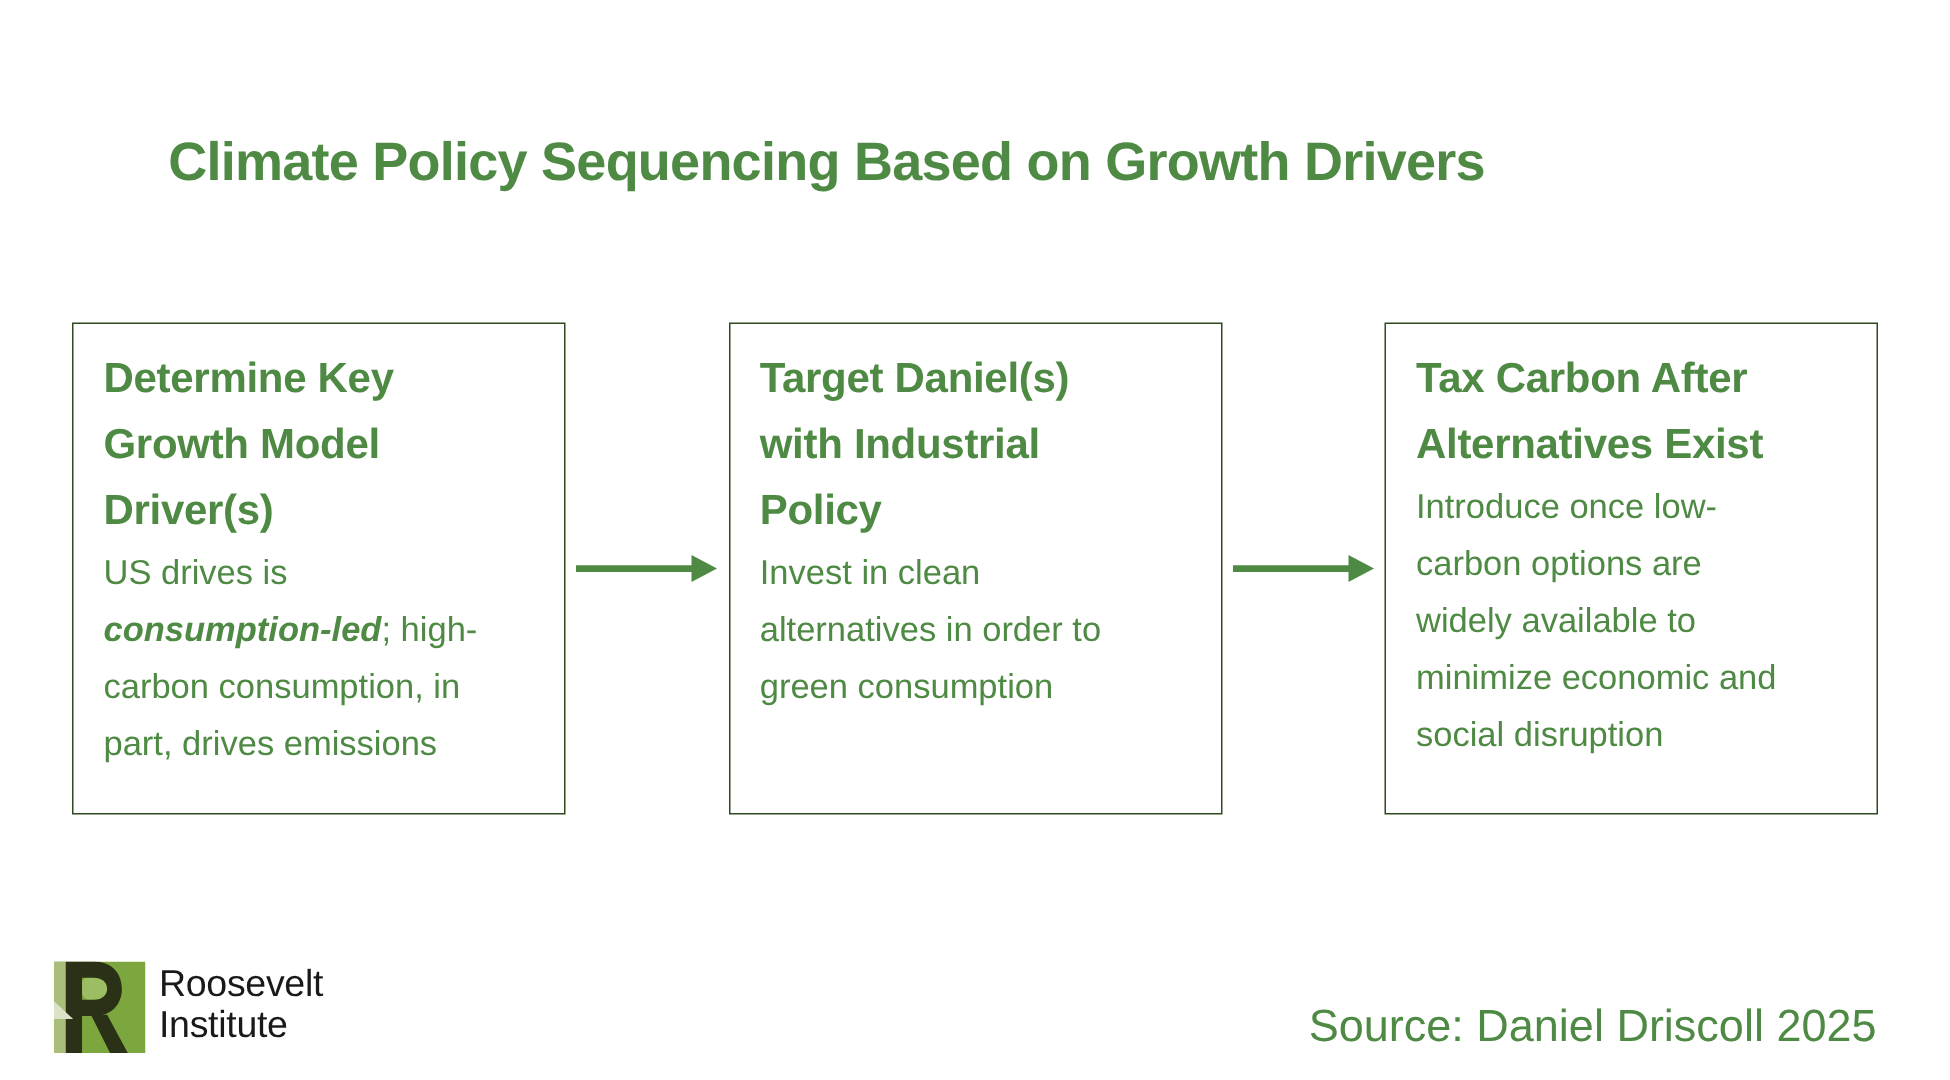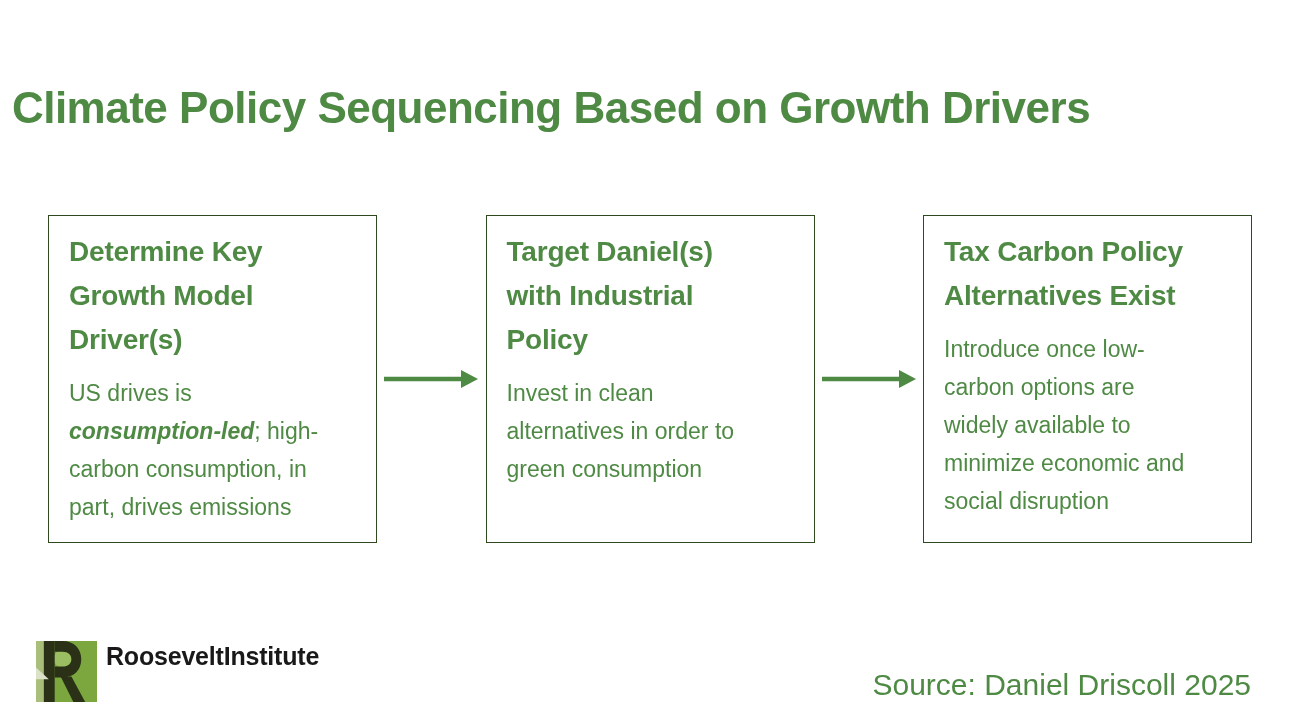--- a/index.html
+++ b/index.html
@@ -22,7 +22,7 @@
     width: 1102px;
     margin: 0;
     text-align: center;
-    font-size: 44px;
+    font-size: 36px;
     line-height: 44px;
     font-weight: 700;
     letter-spacing: -0.5px;

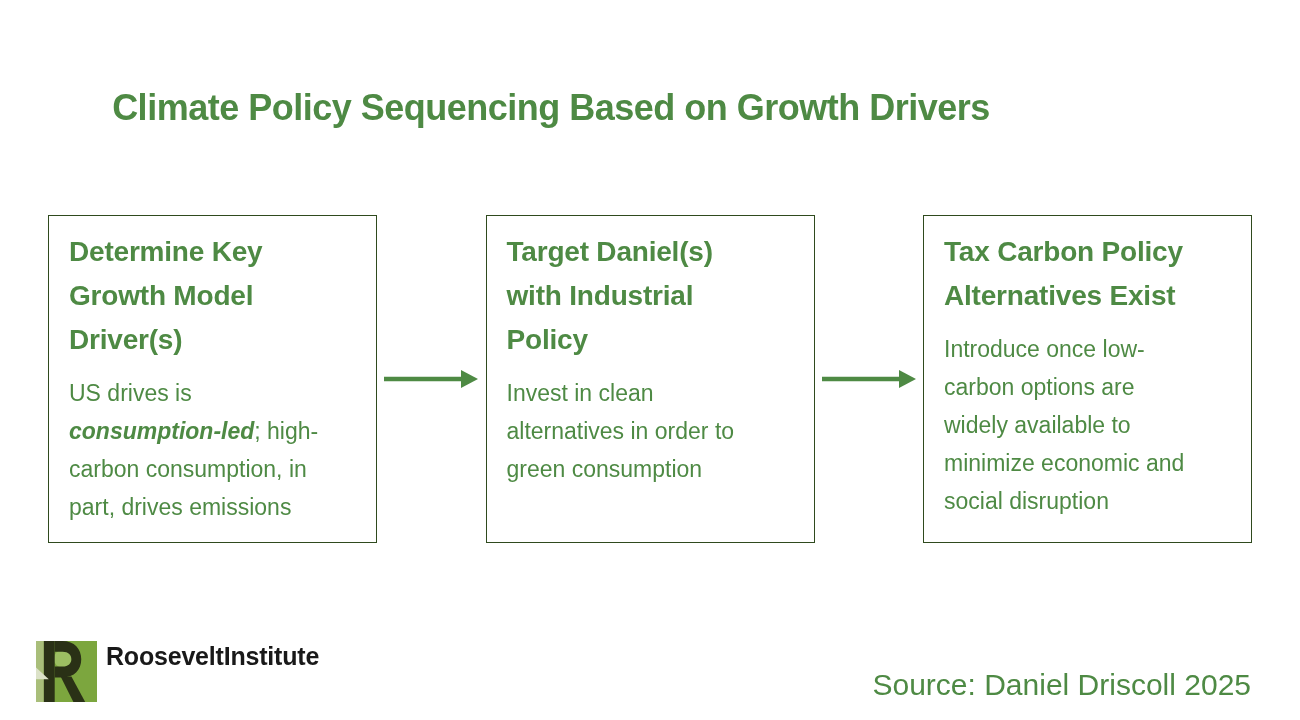--- a/index.html
+++ b/index.html
@@ -151,7 +151,7 @@
     </div>
 
     <div class="step-box">
-      <div class="step-title">Tax Carbon Policy
+      <div class="step-title">Tax Carbon After
 Alternatives Exist</div>
       <div class="step-body"><span>Introduce once low-
 carbon options are

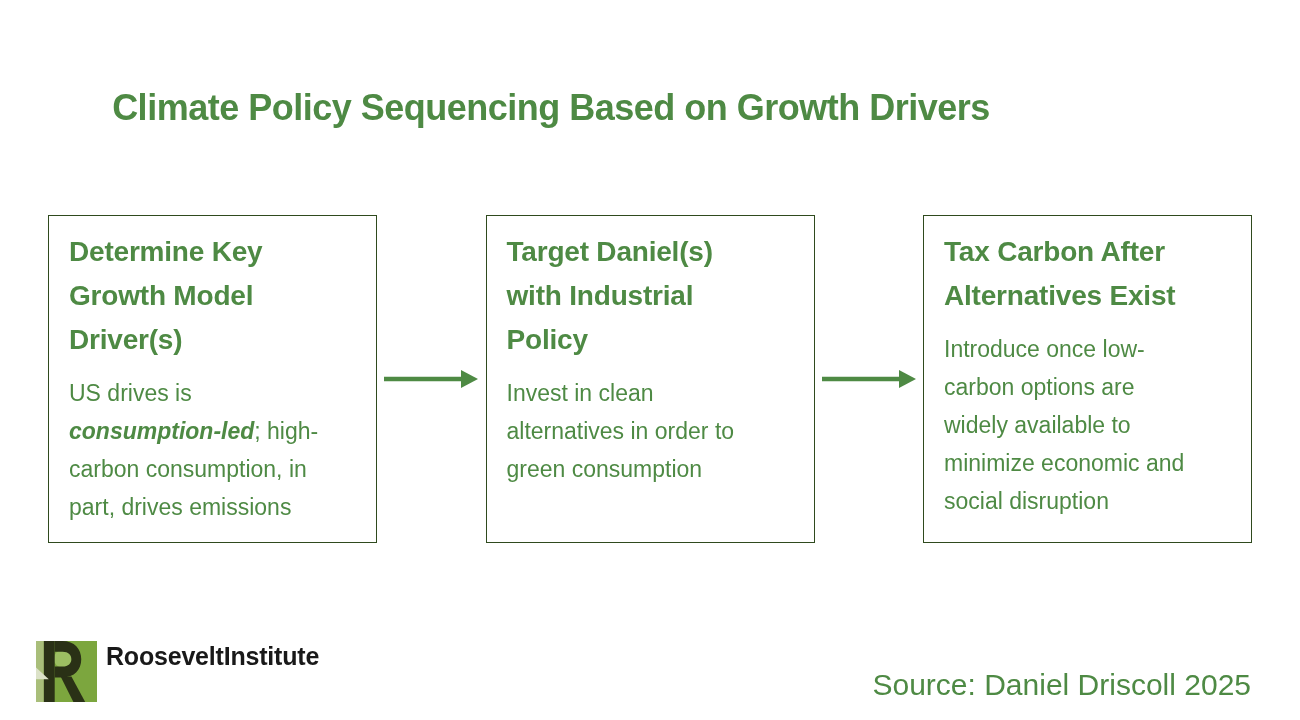--- a/index.html
+++ b/index.html
@@ -55,7 +55,6 @@
     letter-spacing: -0.2px;
   }
   .step-body {
-    margin-top: 12px;
     font-size: 23px;
     line-height: 38px;
     font-weight: 400;

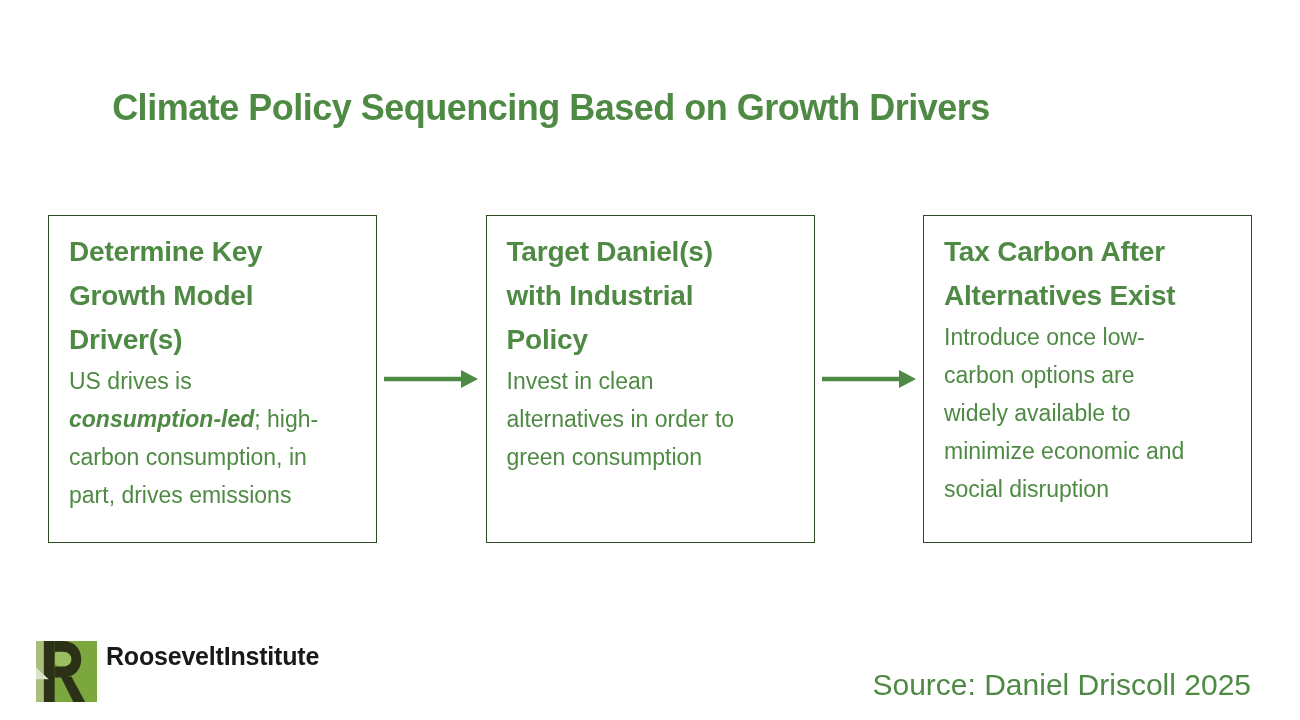--- a/index.html
+++ b/index.html
@@ -91,9 +91,10 @@
     margin-left: 9px;
     margin-top: 2px;
     display: flex;
+    flex-direction: column;
     font-size: 25px;
     line-height: 27px;
-    font-weight: 700;
+    font-weight: 400;
     letter-spacing: -0.2px;
     color: var(--logo-text, #191919);
   }

